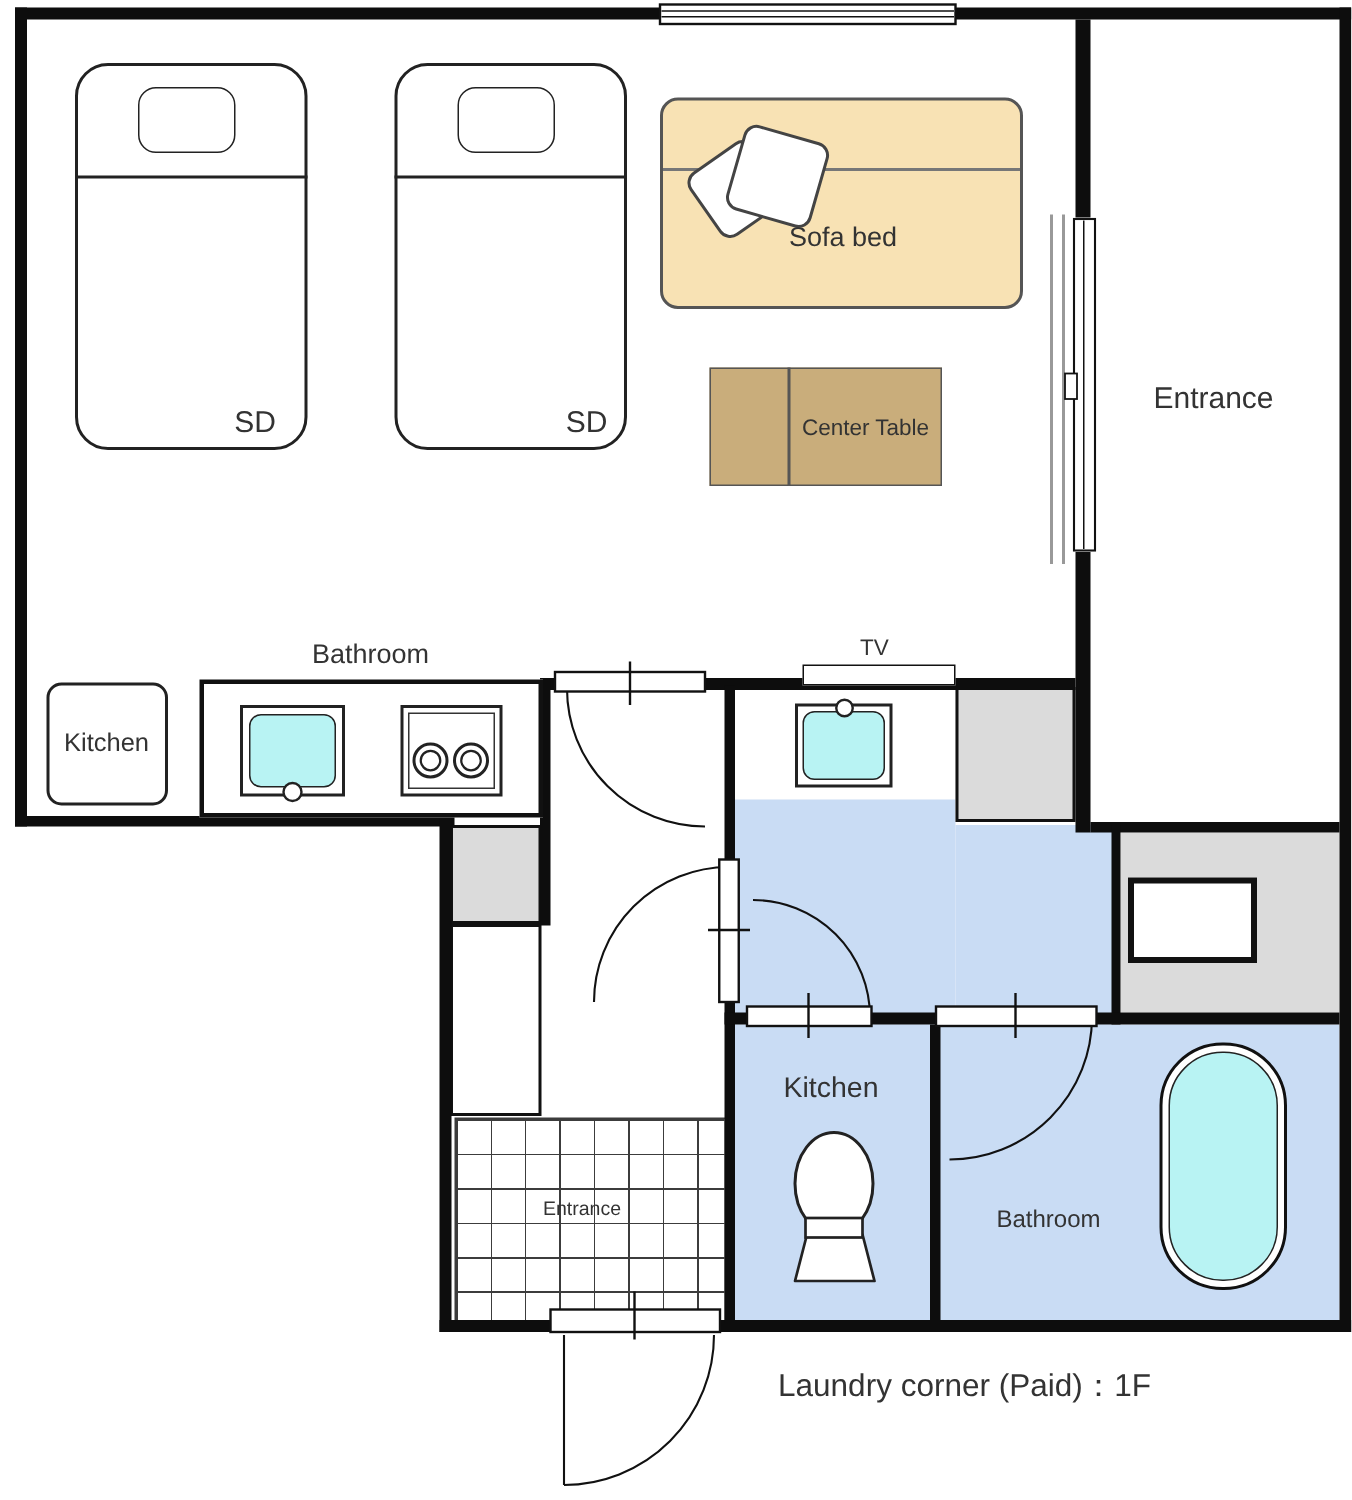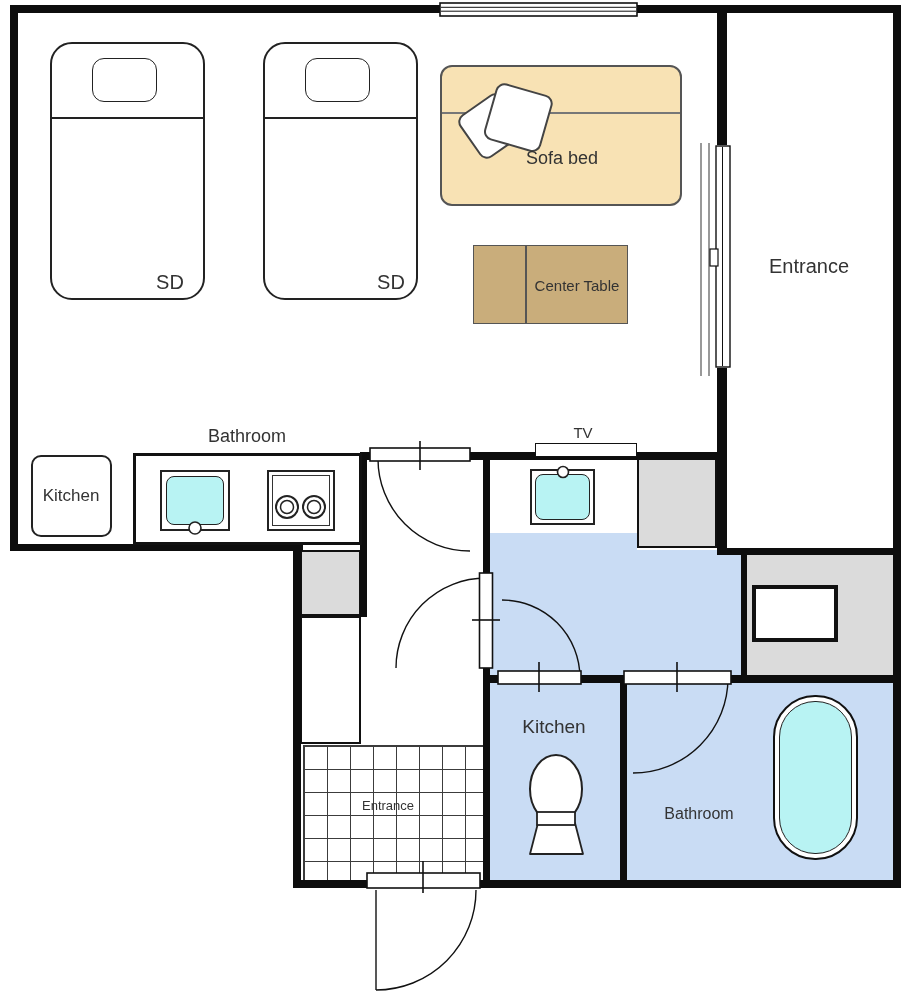--- a/index.html
+++ b/index.html
@@ -158,6 +158,7 @@
   <div class="lbl" style="left:554px;top:727px;font-size:19px">Kitchen</div>
   <div class="lbl" style="left:699px;top:814px;font-size:16px">Bathroom</div>
   <div class="lbl" style="left:388px;top:806px;font-size:13px">Entrance</div>
+  <div class="lbl" style="left:643px;top:924px;font-size:21px">Laundry corner (Paid)：1F</div>
 
 </div>
 

